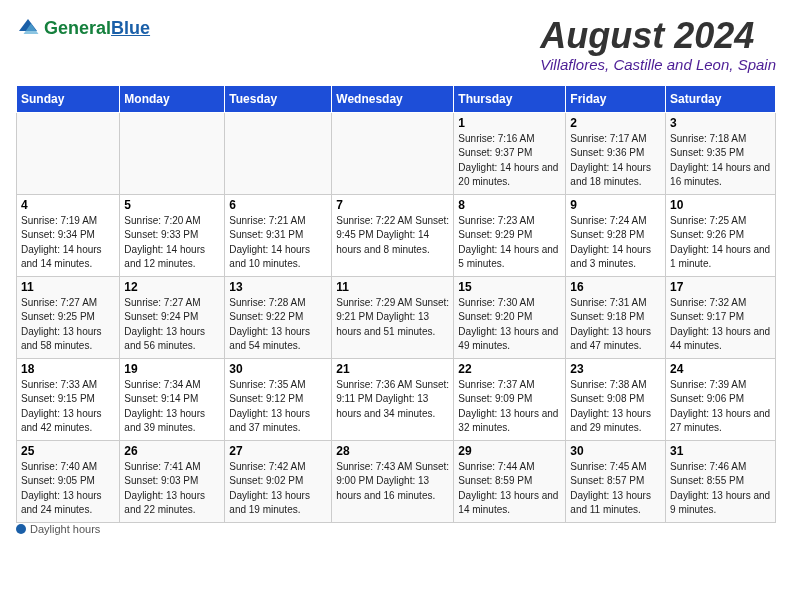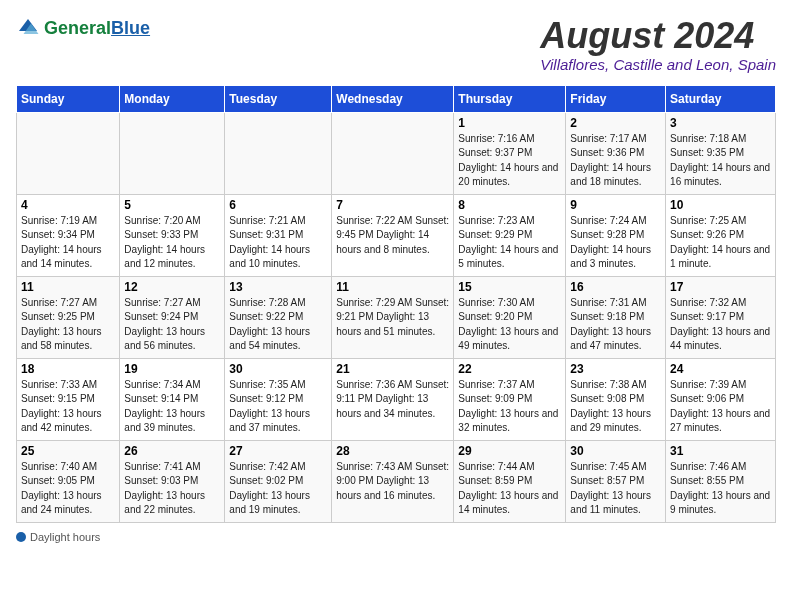--- a/index.html
+++ b/index.html
@@ -85,7 +85,6 @@
       color: #222;
     }
     .footer {
-      margin-top: 8px;
       font-size: 11px;
       color: #555;
       display: flex;

